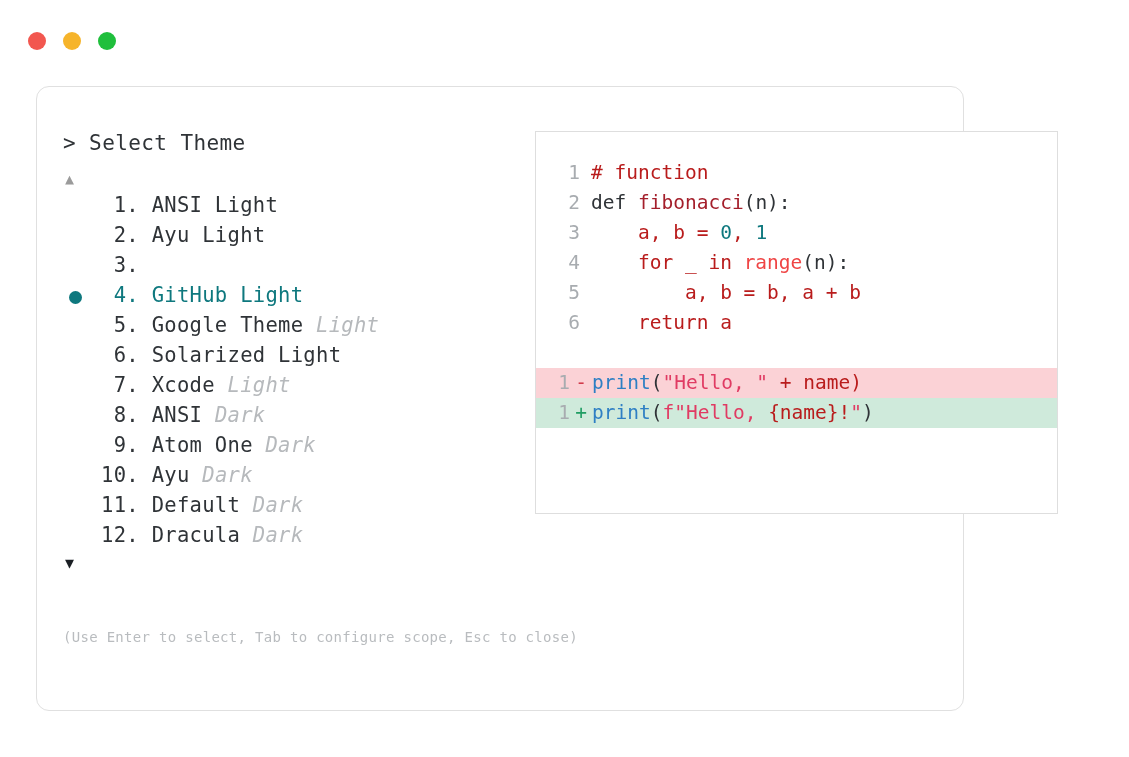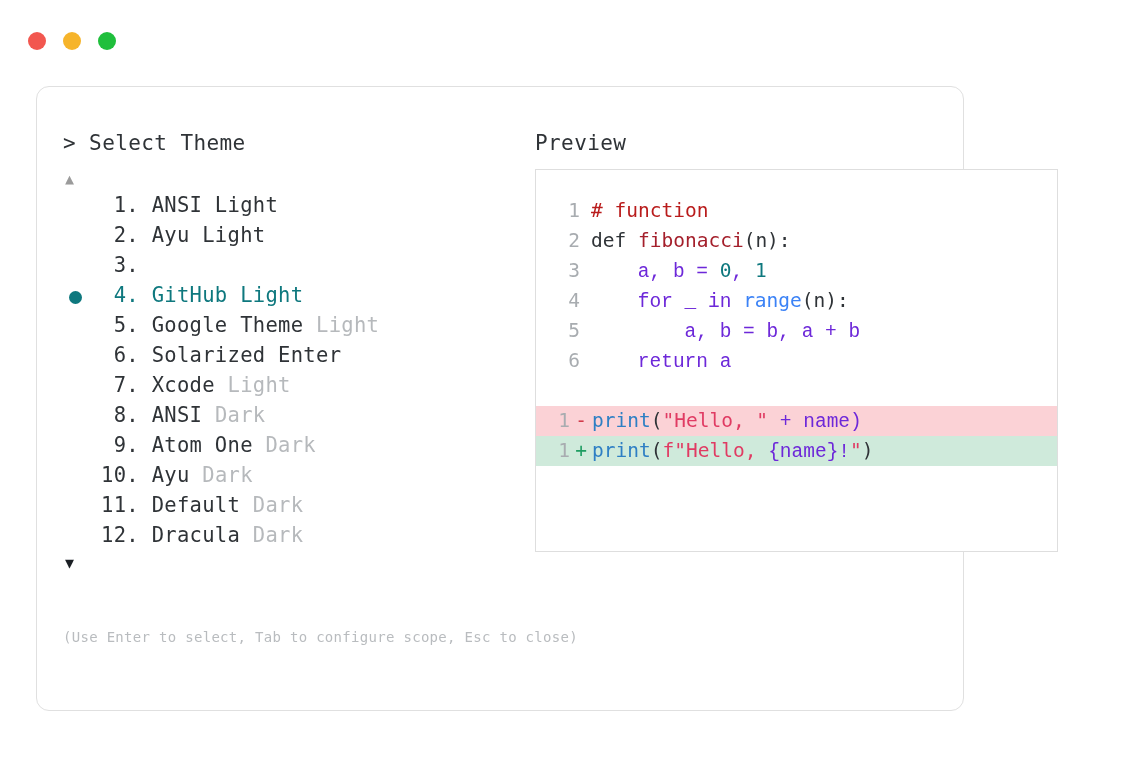--- a/index.html
+++ b/index.html
@@ -235,7 +235,6 @@
     </div>
 
     <div class="right-col">
-      <div class="col-header">Preview</div>
 
       <div class="preview-box">
         <div class="code" id="code-block"><div class="code-row"><span class="ln">1</span><span class="tok-comment"># function</span></div><div class="code-row"><span class="ln">2</span><span class="tok-kw">def </span><span class="tok-fn">fibonacci</span><span class="tok-punct">(n):</span></div><div class="code-row"><span class="ln">3</span><span class="tok-plain">    a, b = </span><span class="tok-num">0</span><span class="tok-plain">, </span><span class="tok-num">1</span></div><div class="code-row"><span class="ln">4</span><span class="tok-plain">    for _ in </span><span class="tok-builtin">range</span><span class="tok-punct">(n):</span></div><div class="code-row"><span class="ln">5</span><span class="tok-plain">        a, b = b, a + b</span></div><div class="code-row"><span class="ln">6</span><span class="tok-plain">    return a</span></div><div class="blank-row"></div><div class="code-row diff diff-del"><span class="ln">1</span><span class="diff-sign">-</span><span class="tok-print">print</span><span class="tok-punct">(</span><span class="tok-str">"Hello, "</span><span class="tok-plain"> + name)</span></div><div class="code-row diff diff-add"><span class="ln">1</span><span class="diff-sign">+</span><span class="tok-print">print</span><span class="tok-punct">(</span><span class="tok-str">f"Hello, </span><span class="tok-plain">{name}!</span><span class="tok-str">"</span><span class="tok-punct">)</span></div></div>

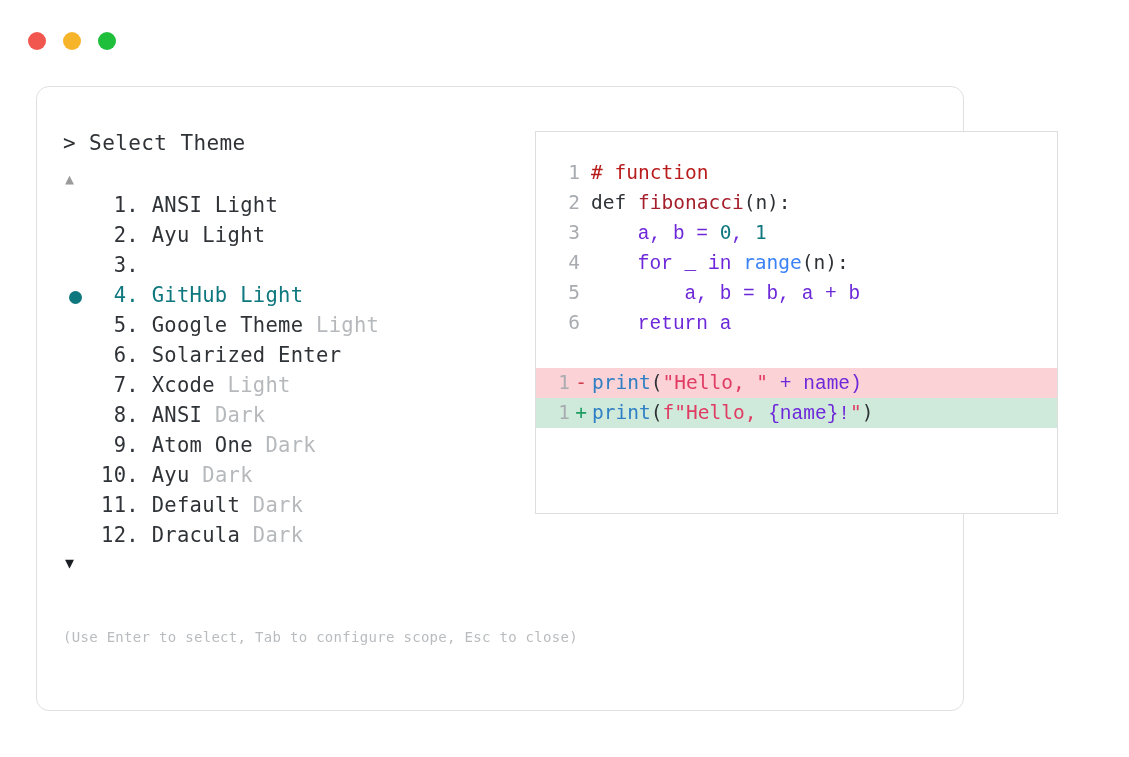--- a/index.html
+++ b/index.html
@@ -183,7 +183,7 @@
   .tok-fn      { color: #a41f2b; }
   .tok-num     { color: #0e787e; }
   .tok-builtin { color: #3b82f6; }
-  .tok-plain   { color: #6d28d9; font-family: Liberation Mono, monospace; }
+  .tok-plain   { color: #b91c1c; }
   .tok-str     { color: #e03b63; }
   .tok-print   { color: #2e7fc4; }
   .tok-punct   { color: #2f3337; }

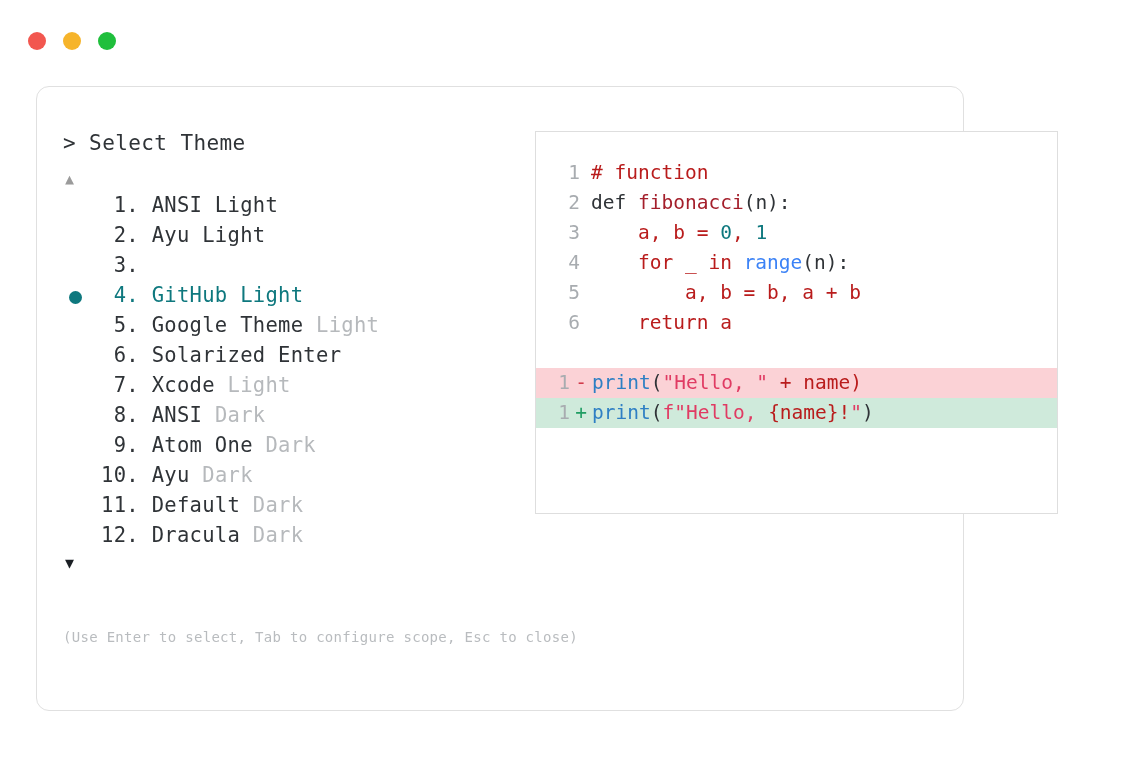--- a/index.html
+++ b/index.html
@@ -182,7 +182,7 @@
   .tok-kw      { color: #2f3337; }
   .tok-fn      { color: #a41f2b; }
   .tok-num     { color: #0e787e; }
-  .tok-builtin { color: #3b82f6; }
+  .tok-builtin { color: #ef4444; }
   .tok-plain   { color: #b91c1c; }
   .tok-str     { color: #e03b63; }
   .tok-print   { color: #2e7fc4; }

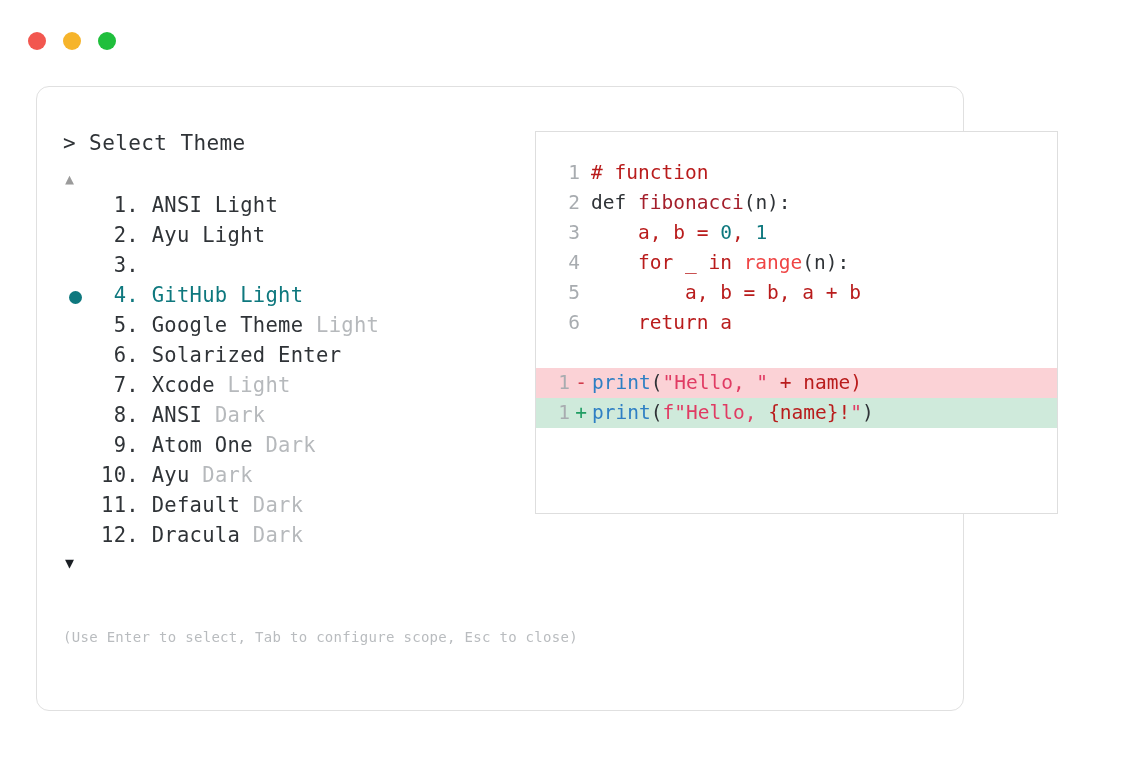--- a/index.html
+++ b/index.html
@@ -129,7 +129,7 @@
   .theme-item.selected .theme-name,
   .theme-item.selected .theme-suffix { color: #0e787e; }
 
-  .theme-suffix.dim { color: #b6b9bc; }
+  .theme-suffix.dim { color: #b6b9bc; font-style: italic; }
 
   
   .preview-box {

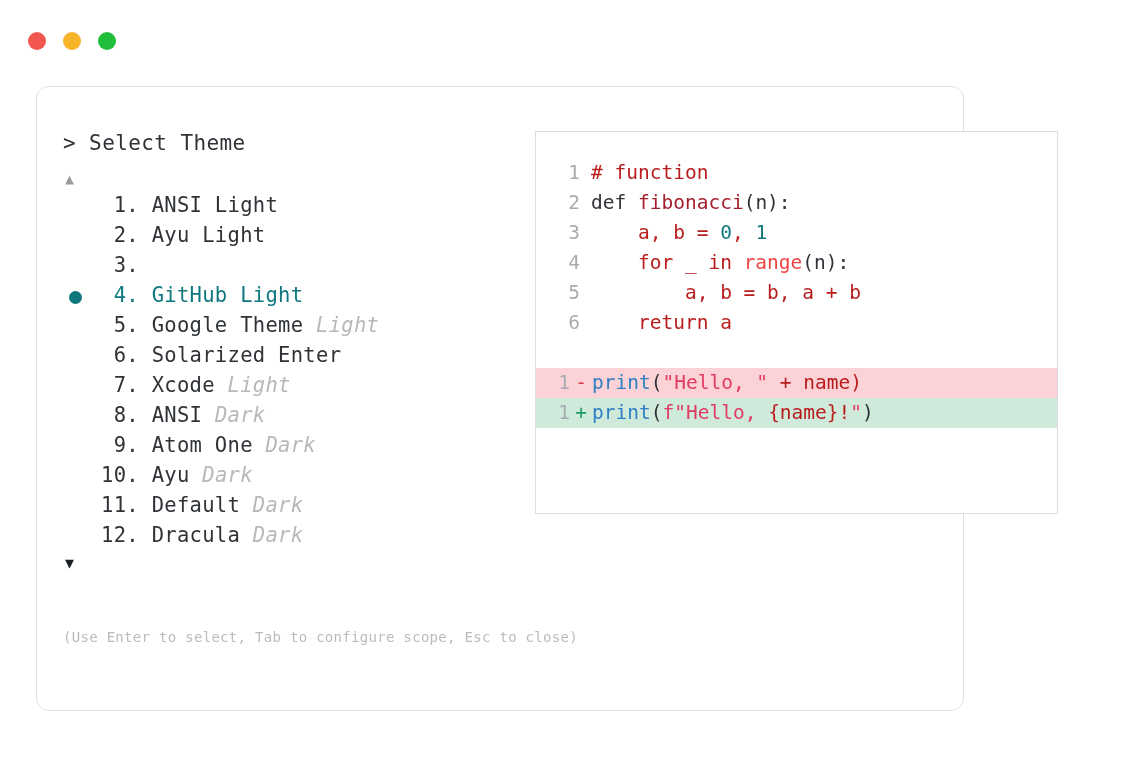--- a/index.html
+++ b/index.html
@@ -222,7 +222,7 @@
           <li class="theme-item"><span class="theme-bullet"></span><span class="theme-index"> 3.</span><span> </span></li>
           <li class="theme-item selected"><span class="theme-bullet on"></span><span class="theme-index"> 4.</span><span> </span><span class="theme-name">GitHub Light</span></li>
           <li class="theme-item"><span class="theme-bullet"></span><span class="theme-index"> 5.</span><span> </span><span class="theme-name">Google Theme</span><span class="theme-suffix dim"> Light</span></li>
-          <li class="theme-item"><span class="theme-bullet"></span><span class="theme-index"> 6.</span><span> </span><span class="theme-name">Solarized Enter</span></li>
+          <li class="theme-item"><span class="theme-bullet"></span><span class="theme-index"> 6.</span><span> </span><span class="theme-name">Solarized Light</span></li>
           <li class="theme-item"><span class="theme-bullet"></span><span class="theme-index"> 7.</span><span> </span><span class="theme-name">Xcode</span><span class="theme-suffix dim"> Light</span></li>
           <li class="theme-item"><span class="theme-bullet"></span><span class="theme-index"> 8.</span><span> </span><span class="theme-name">ANSI</span><span class="theme-suffix dim"> Dark</span></li>
           <li class="theme-item"><span class="theme-bullet"></span><span class="theme-index"> 9.</span><span> </span><span class="theme-name">Atom One</span><span class="theme-suffix dim"> Dark</span></li>

